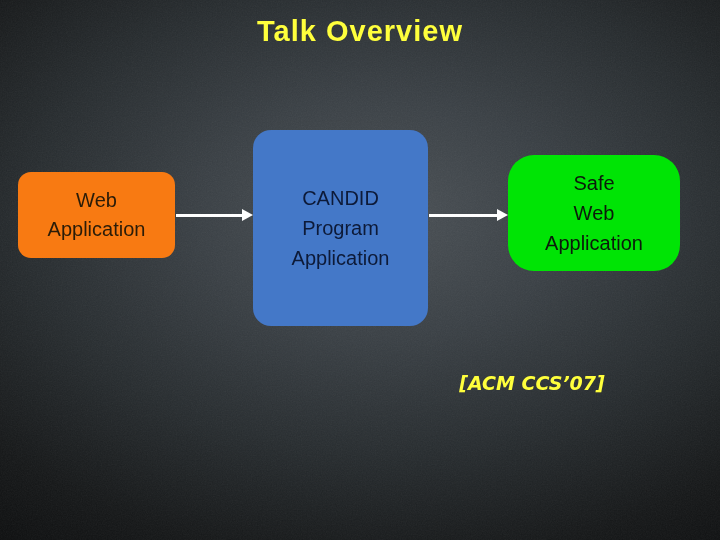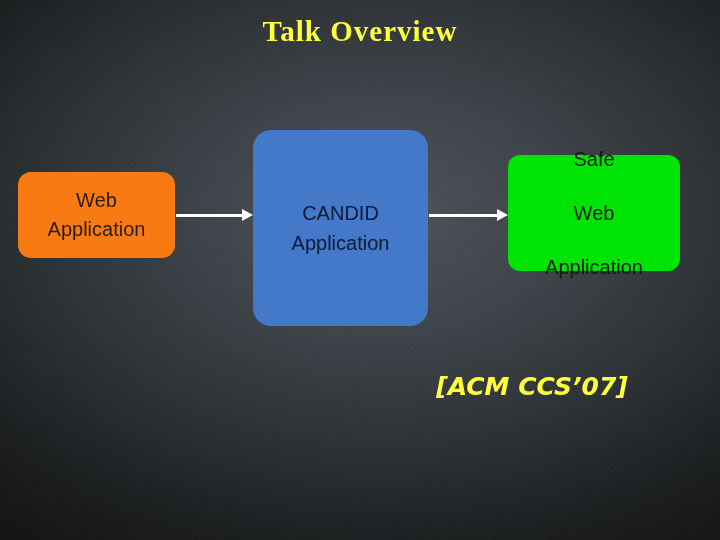--- a/index.html
+++ b/index.html
@@ -35,7 +35,7 @@
     left: 0;
     right: 0;
     text-align: center;
-    font-family: Liberation Serif, serif;
+    font-family: Liberation Sans, sans-serif;
     font-size: 29px;
     font-weight: bold;
     letter-spacing: 1px;

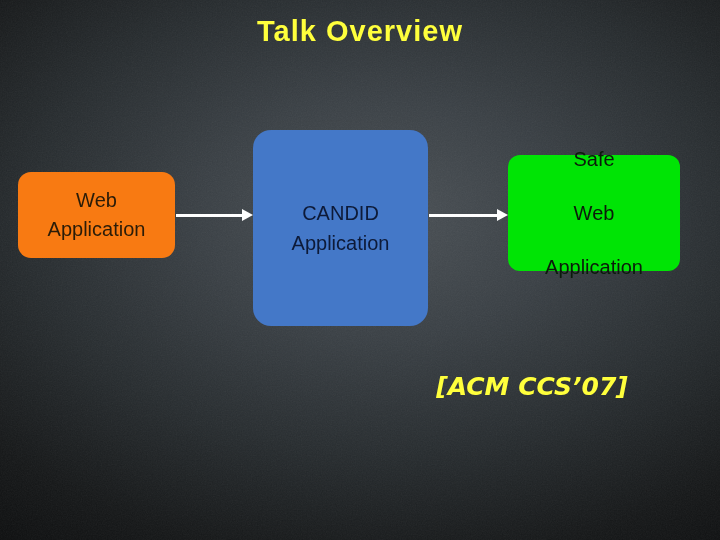--- a/index.html
+++ b/index.html
@@ -66,10 +66,9 @@
   }
   .node-safe-web-app {
     left: 508px; top: 155px; width: 172px; height: 116px;
-    border-radius: 12px;
+    border-radius: 26px;
     background: var(--node-output-fill, #00e405);
     color: var(--node-output-text, #0b1b0b);
-    gap: 24px;
   }
   .arrow {
     position: absolute;

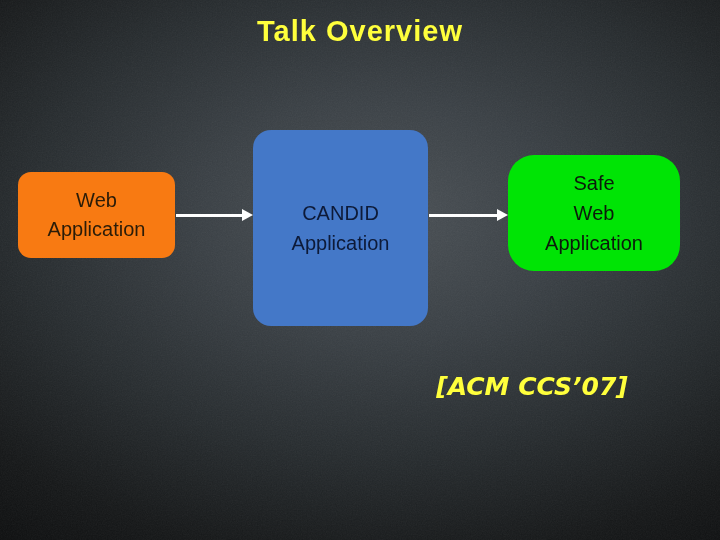--- a/index.html
+++ b/index.html
@@ -129,6 +129,7 @@
 
   <div class="node node-candid">
     <div>CANDID</div>
+    <div>Program</div>
     <div>Application</div>
   </div>
 

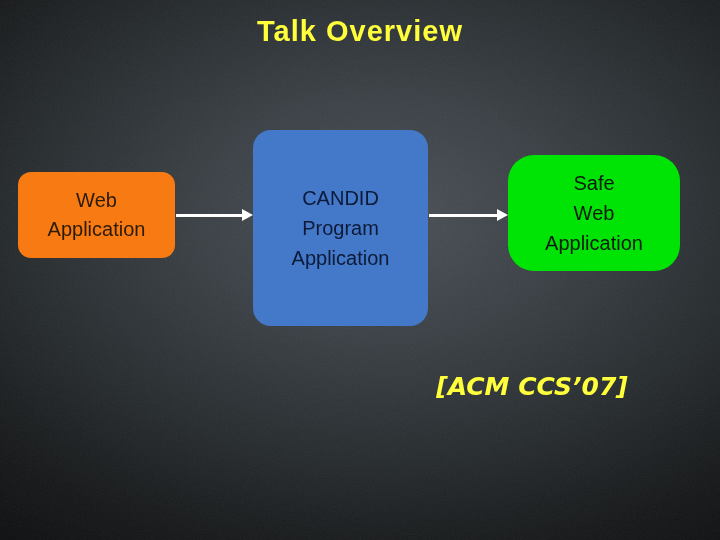--- a/index.html
+++ b/index.html
@@ -96,7 +96,7 @@
     width: 218px;
     text-align: center;
     font-family: "DejaVu Sans", sans-serif;
-    font-size: 25px;
+    font-size: 19px;
     font-style: italic;
     font-weight: bold;
     color: var(--citation-text, #ffff3c);

